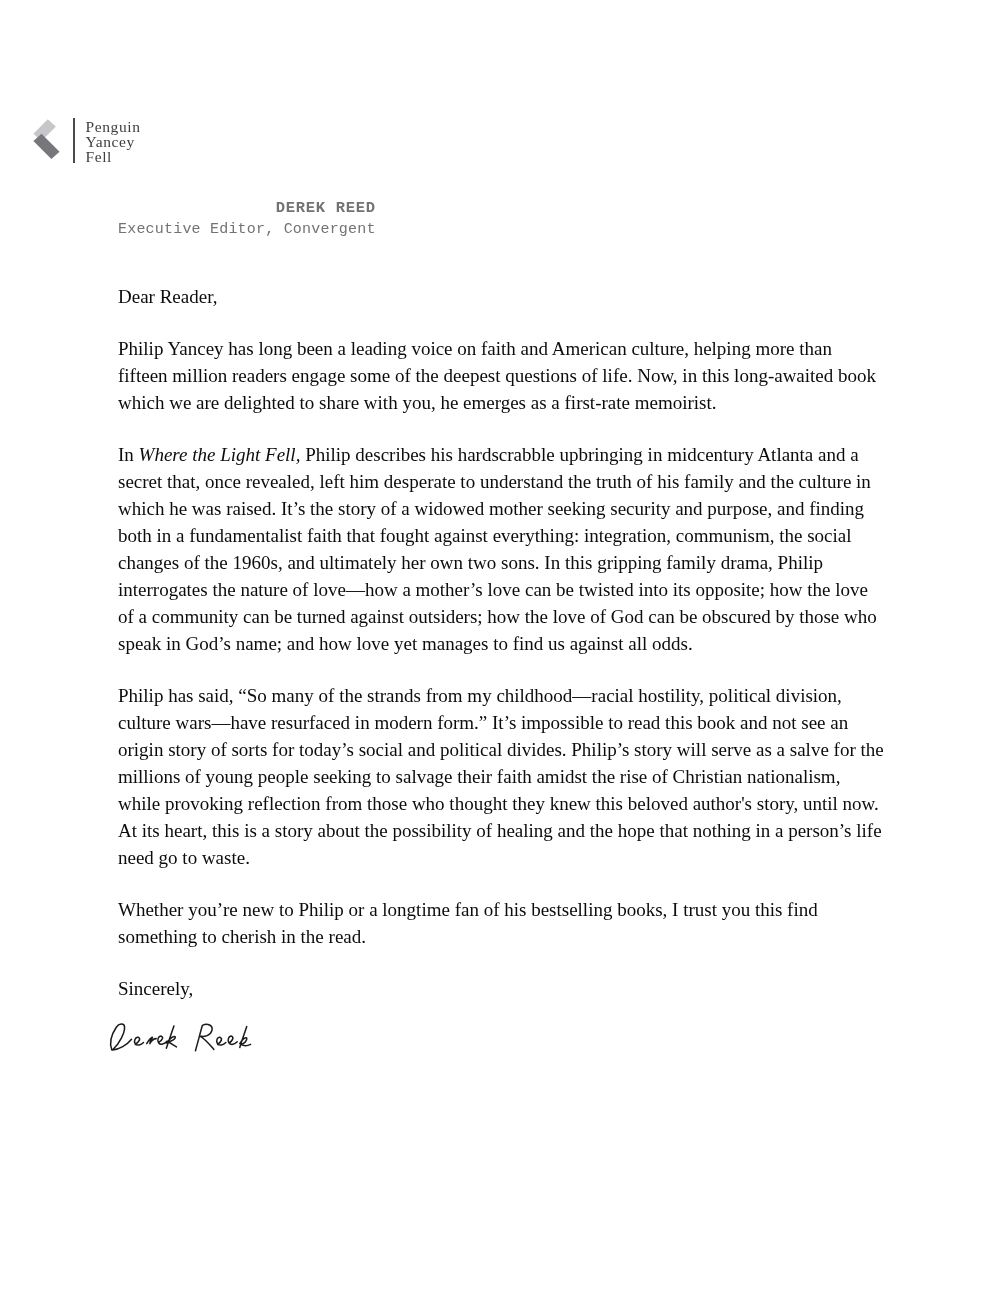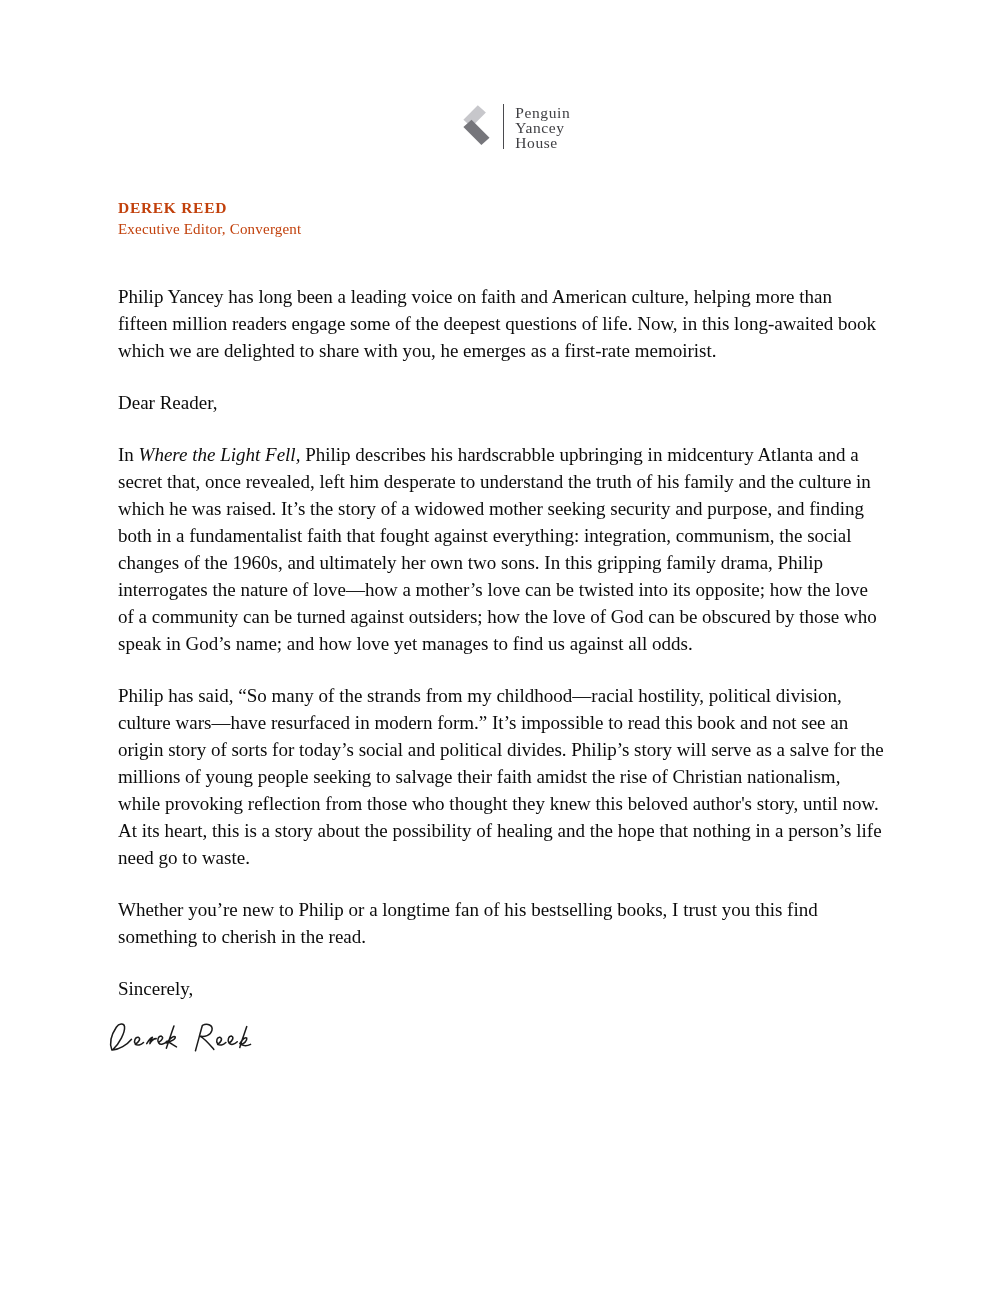--- a/index.html
+++ b/index.html
@@ -19,11 +19,10 @@
   
   .logo {
     position: absolute;
-    top: 103px;
+    top: 117px;
     left: 0;
     width: 100%;
     display: flex;
-    justify-content: center;
     align-items: flex-start;
     padding-left: 28px;
     box-sizing: border-box;

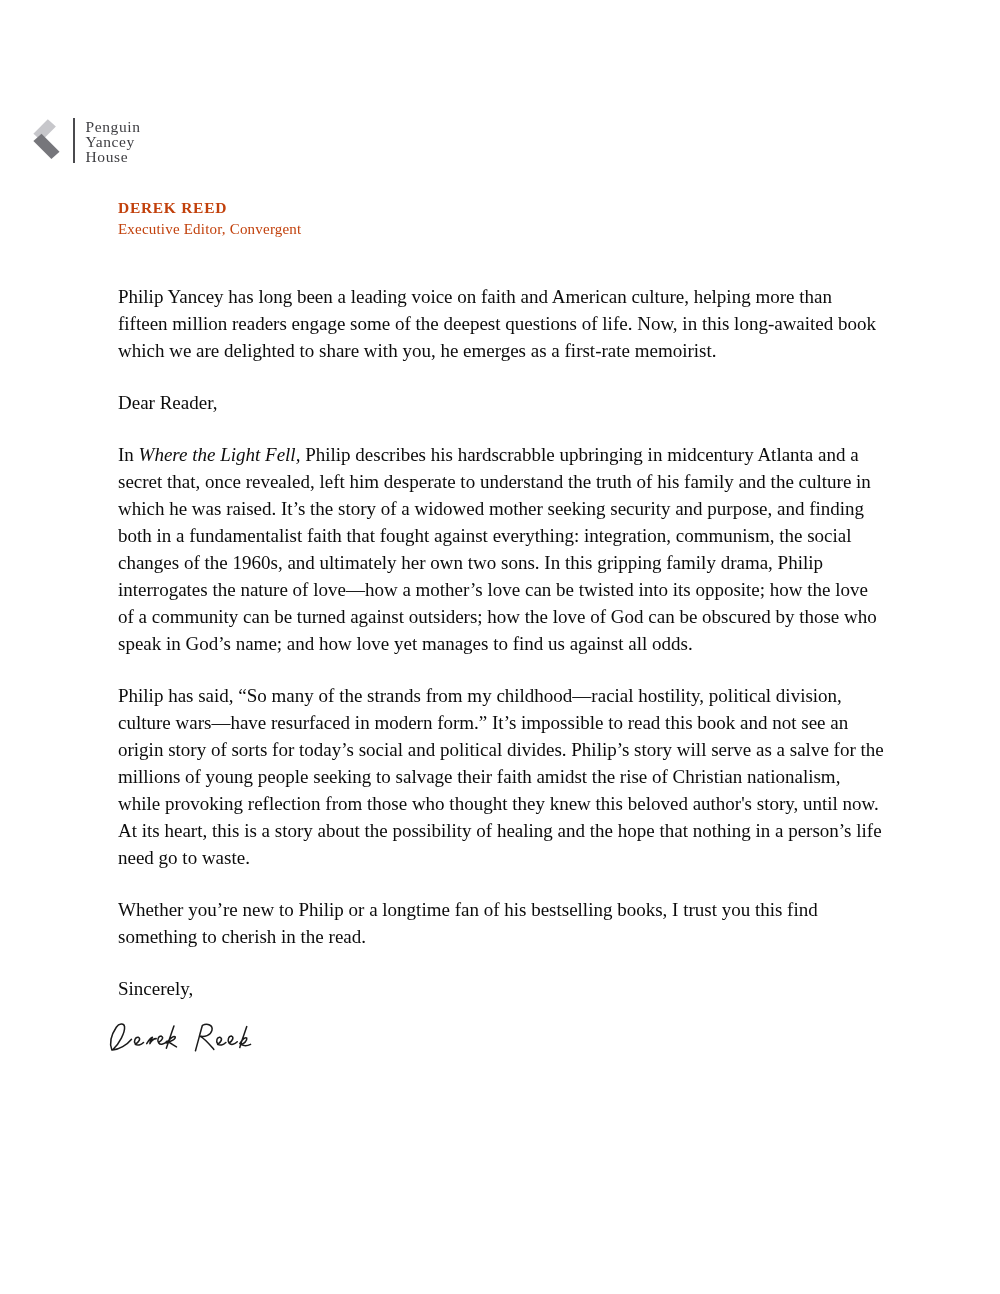--- a/index.html
+++ b/index.html
@@ -102,7 +102,7 @@
     <div class="logo-text" style="color: rgb(62, 62, 66);">
       <div>Penguin</div>
       <div>Yancey</div>
-      <div>House</div>
+      <div>Fell</div>
     </div>
   </header>
 

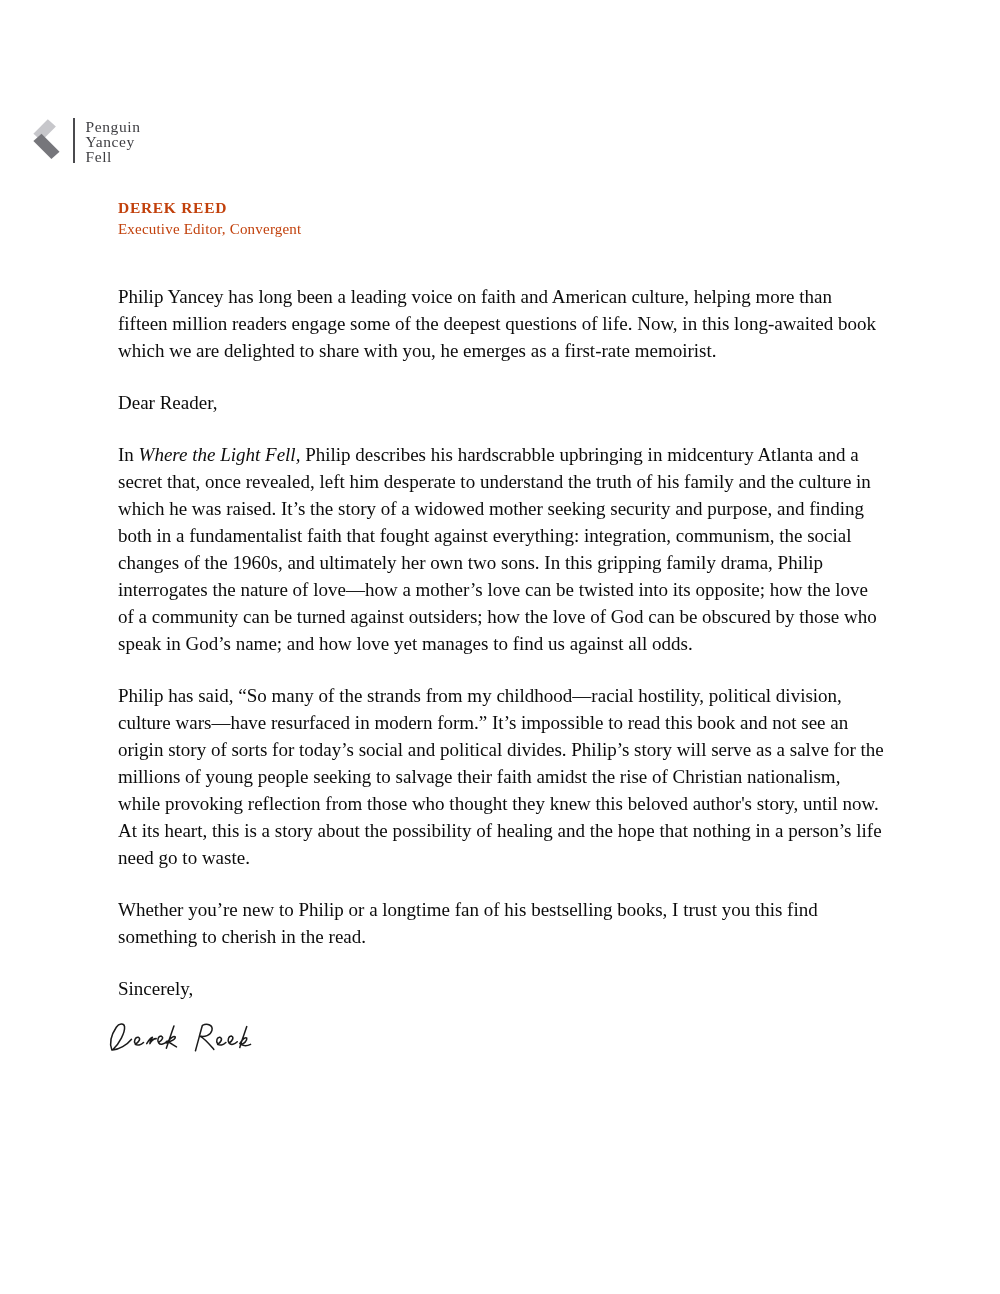--- a/index.html
+++ b/index.html
@@ -52,8 +52,9 @@
     position: absolute;
     left: 118px;
     top: 199px;
-    font-family: Liberation Serif, serif;
-    color: #c2410c;
+    font-family: Liberation Mono, monospace;
+    color: #737373;
+    text-align: right;
   }
   .sender-name {
     font-weight: bold;

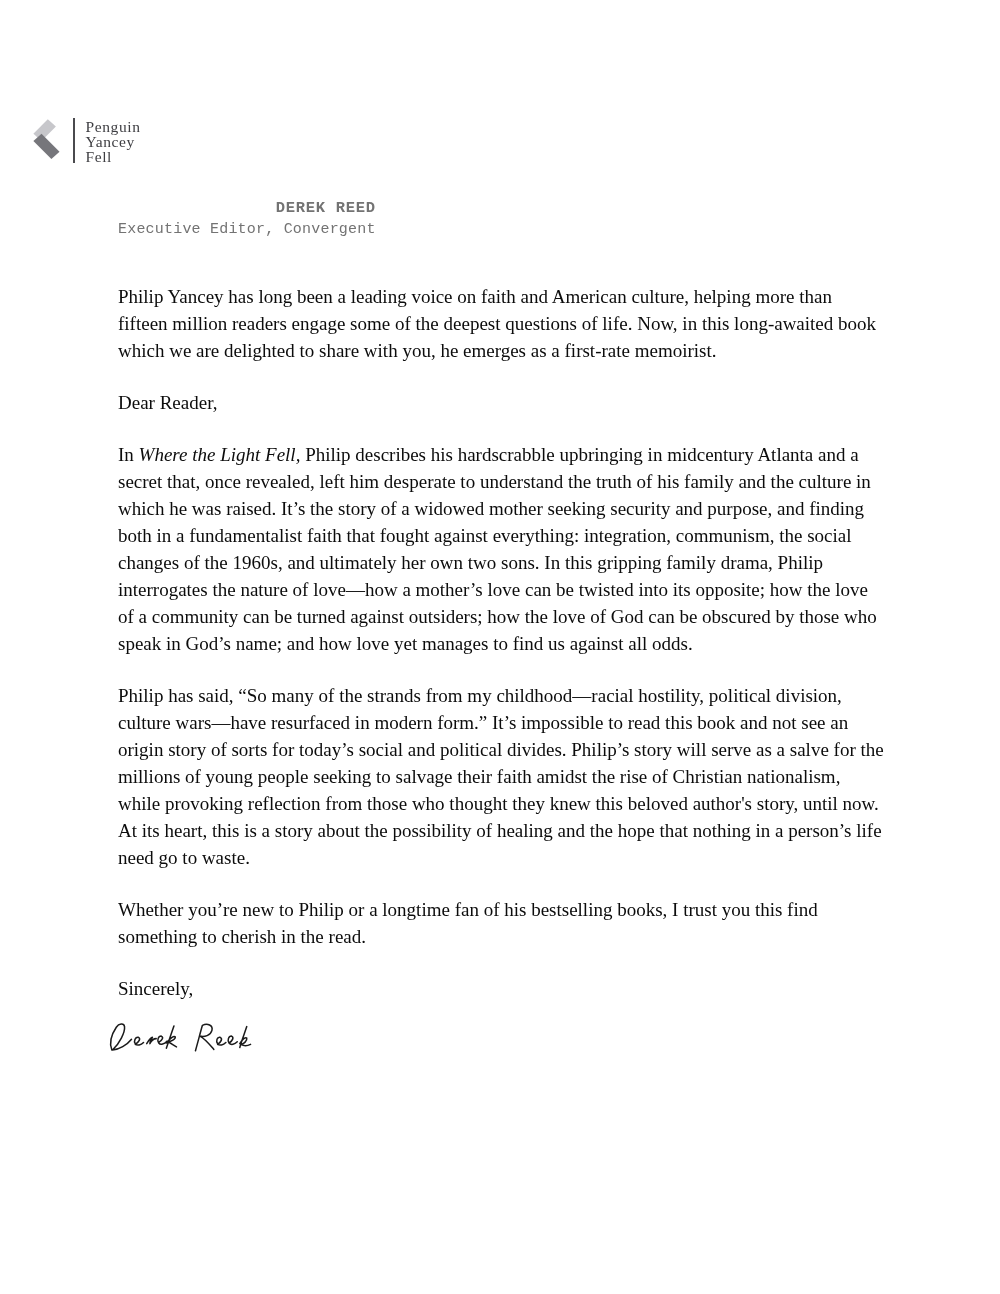--- a/index.html
+++ b/index.html
@@ -113,8 +113,8 @@
   </section>
 
   <section class="letter">
+    <p class="para">Dear Reader,</p>
     <p class="para"><span>Philip Yancey has long been a leading voice on faith and American culture, helping more than fifteen million readers engage some of the deepest questions of life. Now, in this long-awaited book which we are delighted to share with you, he emerges as a first-rate memoirist.</span></p>
-    <p class="para">Dear Reader,</p>
     <p class="para"><span>In </span><span class="italic">Where the Light Fell,</span><span> Philip describes his hardscrabble upbringing in midcentury Atlanta and a secret that, once revealed, left him desperate to understand the truth of his family and the culture in which he was raised. It’s the story of a widowed mother seeking security and purpose, and finding both in a fundamentalist faith that fought against everything: integration, communism, the social changes of the 1960s, and ultimately her own two sons. In this gripping family drama, Philip interrogates the nature of love—how a mother’s love can be twisted into its opposite; how the love of a community can be turned against outsiders; how the love of God can be obscured by those who speak in God’s name; and how love yet manages to find us against all odds.</span></p>
     <p class="para"><span>Philip has said, “So many of the strands from my childhood—racial hostility, political division, culture wars—have resurfaced in modern form.” It’s impossible to read this book and not see an origin story of sorts for today’s social and political divides. Philip’s story will serve as a salve for the millions of young people seeking to salvage their faith amidst the rise of Christian nationalism, while provoking reflection from those who thought they knew this beloved author's story, until now. At its heart, this is a story about the possibility of healing and the hope that nothing in a person’s life need go to waste.</span></p>
     <p class="para"><span>Whether you’re new to Philip or a longtime fan of his bestselling books, I trust you this find something to cherish in the read.</span></p>

